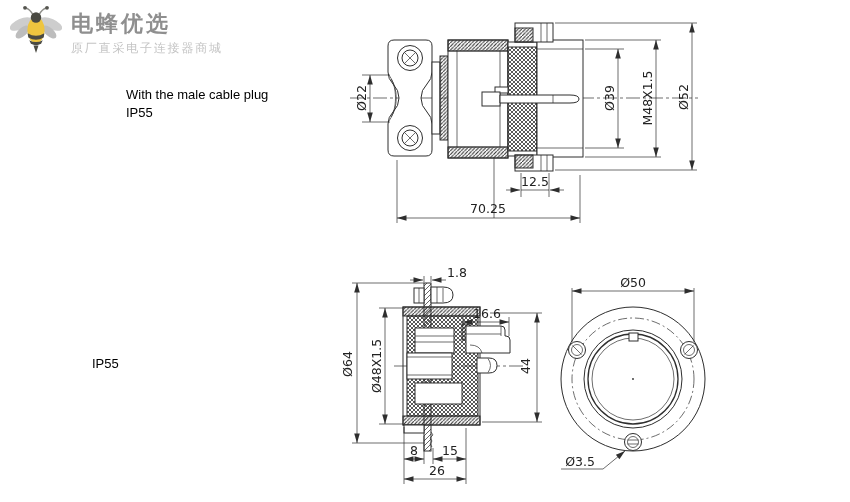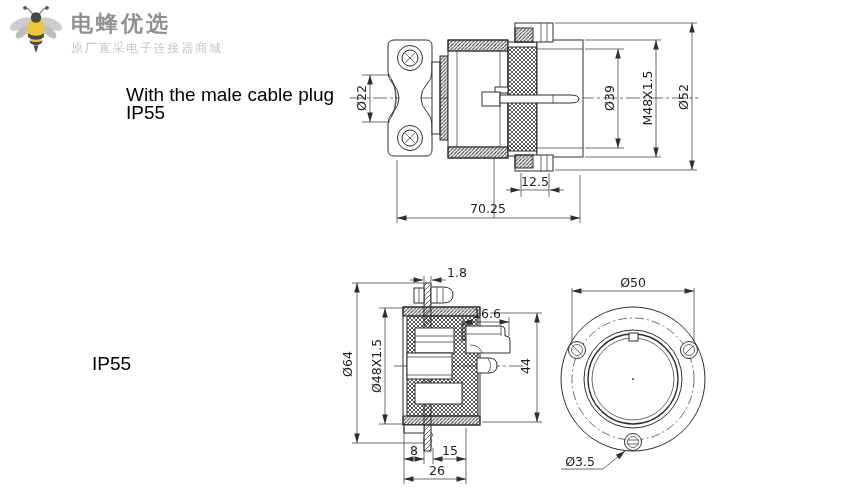--- a/index.html
+++ b/index.html
@@ -12,7 +12,7 @@
               color:#8f8f8f;letter-spacing:3px;line-height:26px;margin-top:6px;}
   .logo-subtitle{font-size:12px;color:#c4c4c4;letter-spacing:1.8px;margin-top:3px;}
   
-  .caption{position:absolute;font-size:19px;color:#000;line-height:18px;}
+  .caption{position:absolute;font-size:13px;color:#000;line-height:18px;}
   #cap1{left:126px;top:86px;}
   #cap2{left:92px;top:355px;}
   

